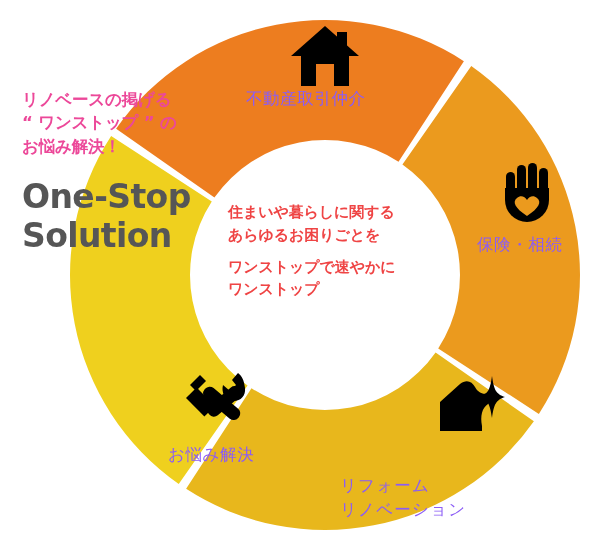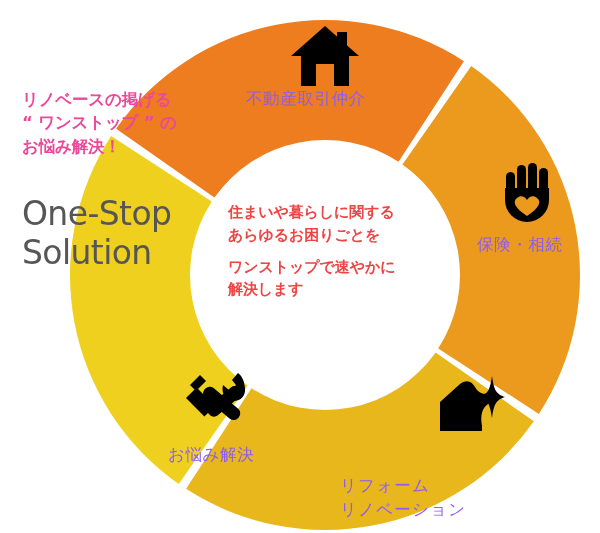--- a/index.html
+++ b/index.html
@@ -45,10 +45,10 @@
     white-space: nowrap;
   }
   .brand {
-    margin-top: 37px;
+    margin-top: 20px;
     color: #565656;
     font-size: 33px;
-    font-weight: normal;
+    font-weight: bold;
     line-height: 1.18;
     letter-spacing: -0.6px;
   }

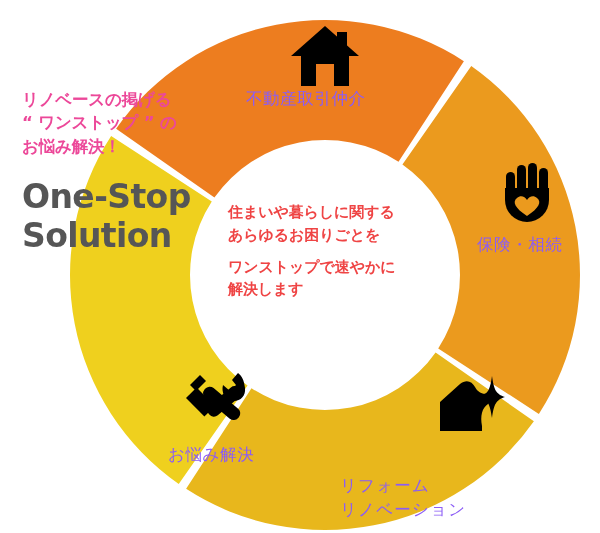--- a/index.html
+++ b/index.html
@@ -180,7 +180,7 @@
     <div class="center-line">あらゆるお困りごとを</div>
     <div class="center-gap"></div>
     <div class="center-line">ワンストップで速やかに</div>
-    <div class="center-line">解決します</div>
+    <div class="center-line">ワンストップ</div>
   </div>
 
 </div>

